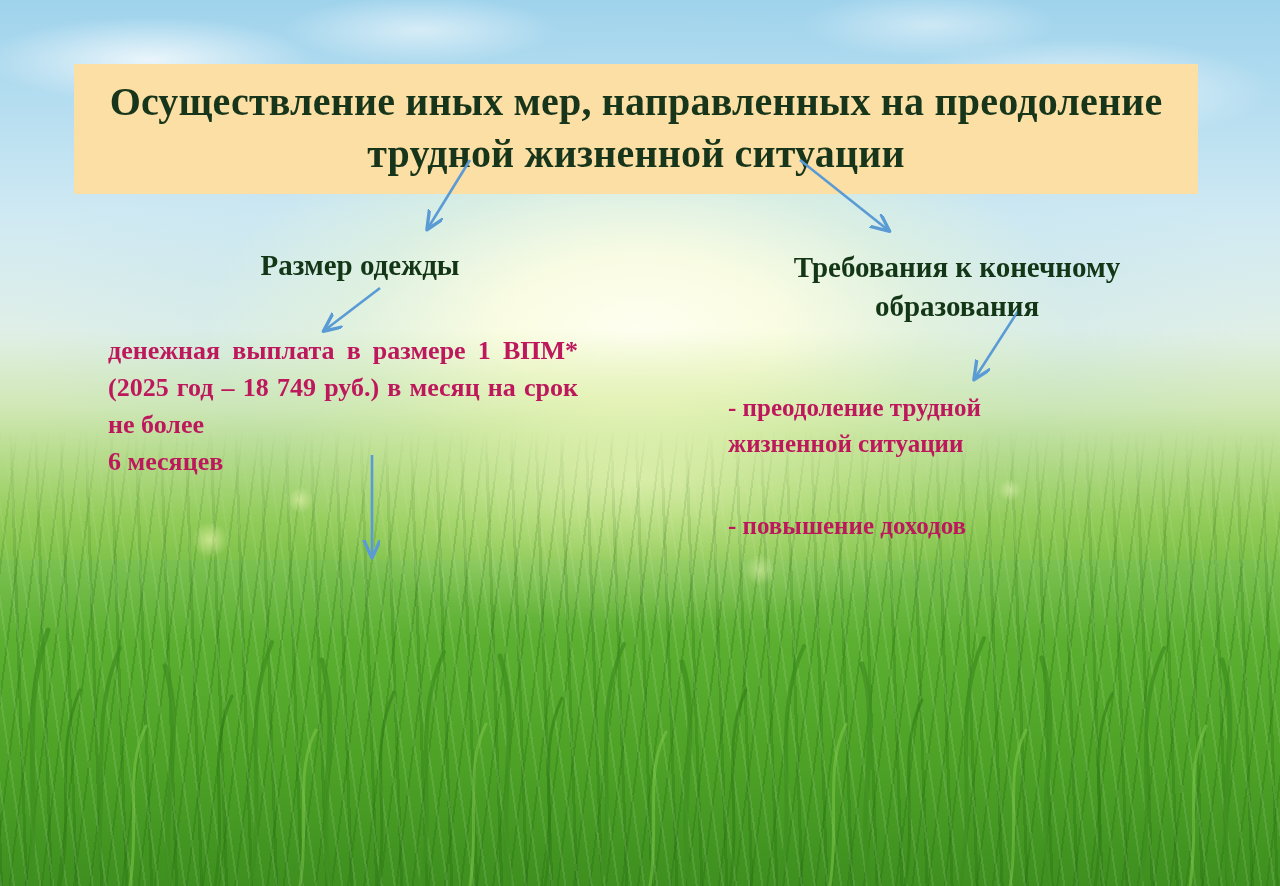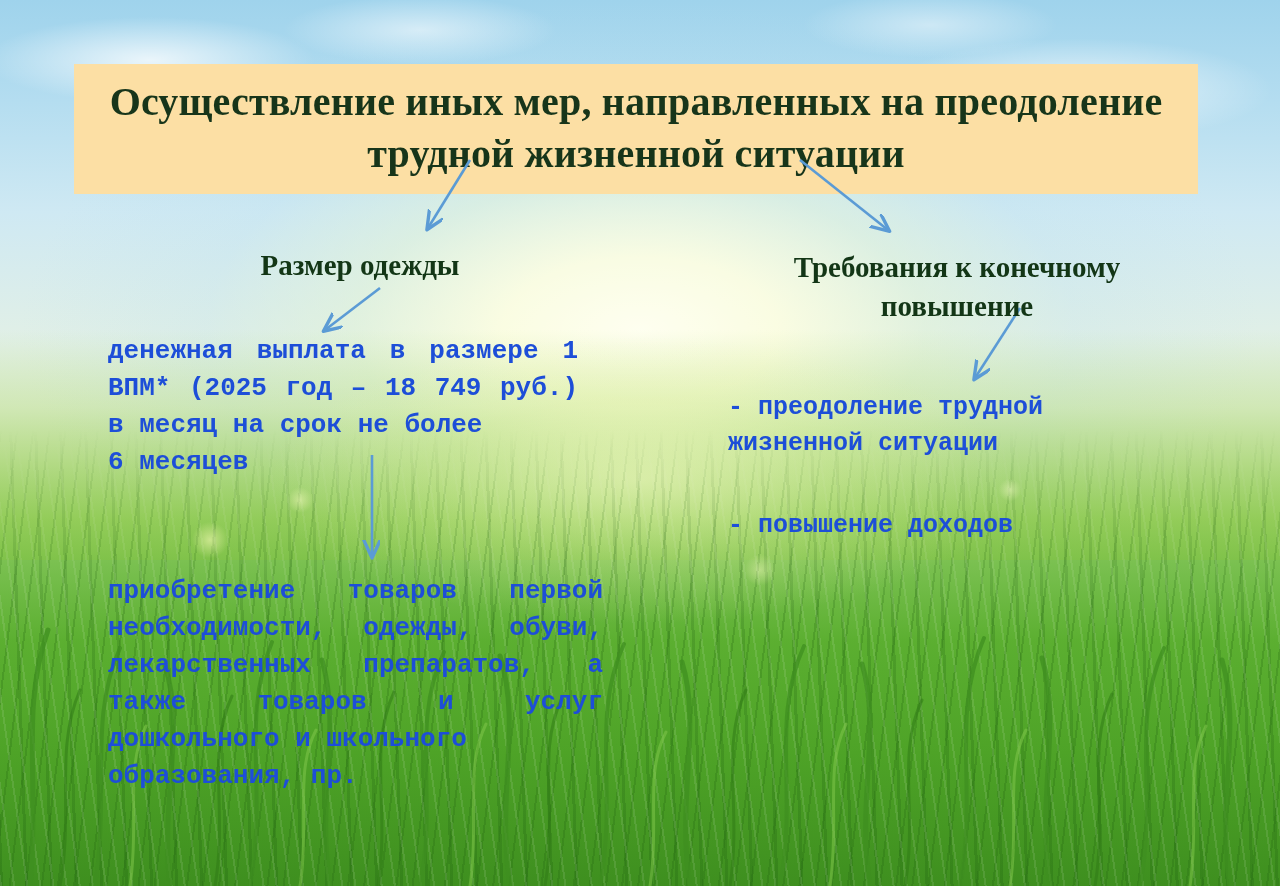--- a/index.html
+++ b/index.html
@@ -269,7 +269,7 @@
     <div class="last-line">образования, пр.</div>
   </div>
 
-  <div class="heading" id="heading-right">Требования к конечному повышение</div>
+  <div class="heading" id="heading-right">Требования к конечному образования</div>
 
   <div class="body-text" id="requirement-1">
     <div>- преодоление трудной</div>

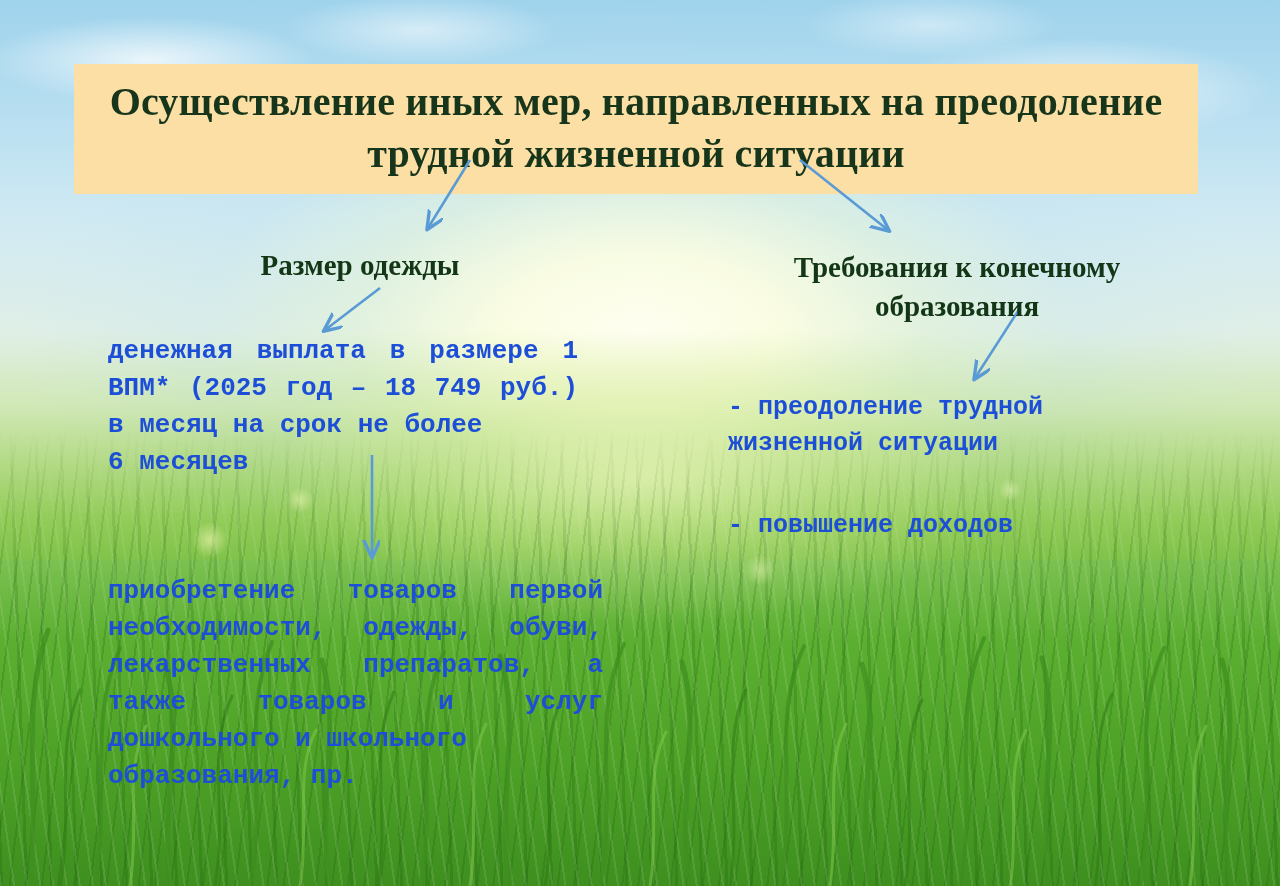--- a/index.html
+++ b/index.html
@@ -135,9 +135,9 @@
   
   .body-text {
     position: absolute;
-    font-family: Liberation Mono, monospace;
+    font-family: Liberation Serif, serif;
     font-weight: bold;
-    color: #1d4ed8;
+    color: #be185d;
     line-height: 1.42;
   }
   #payment-amount {

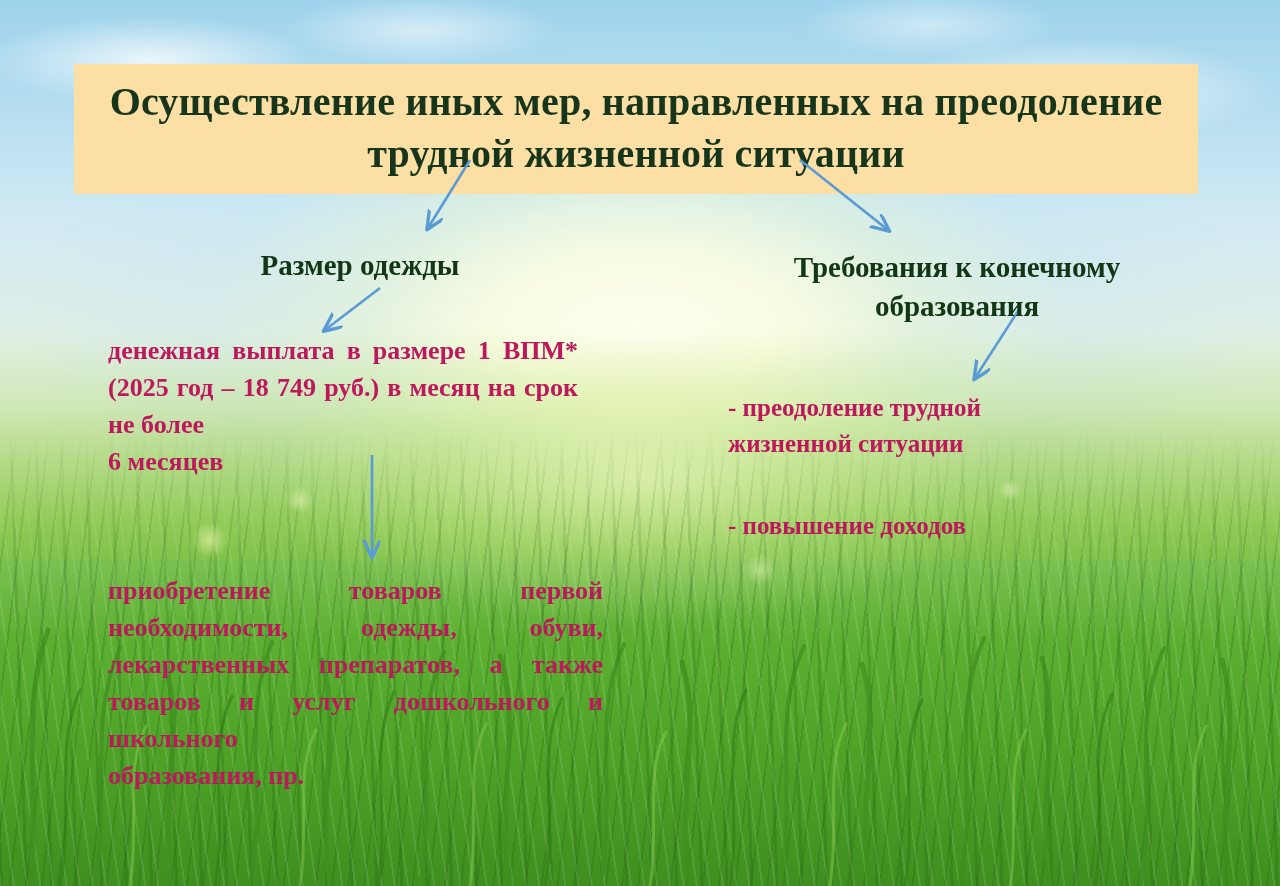--- a/index.html
+++ b/index.html
@@ -264,10 +264,6 @@
     <div class="last-line">6 месяцев</div>
   </div>
 
-  <div class="body-text" id="purchase-text">
-    <div>приобретение товаров первой необходимости, одежды, обуви, лекарственных препаратов, а также товаров и услуг дошкольного и школьного</div>
-    <div class="last-line">образования, пр.</div>
-  </div>
 
   <div class="heading" id="heading-right">Требования к конечному образования</div>
 

